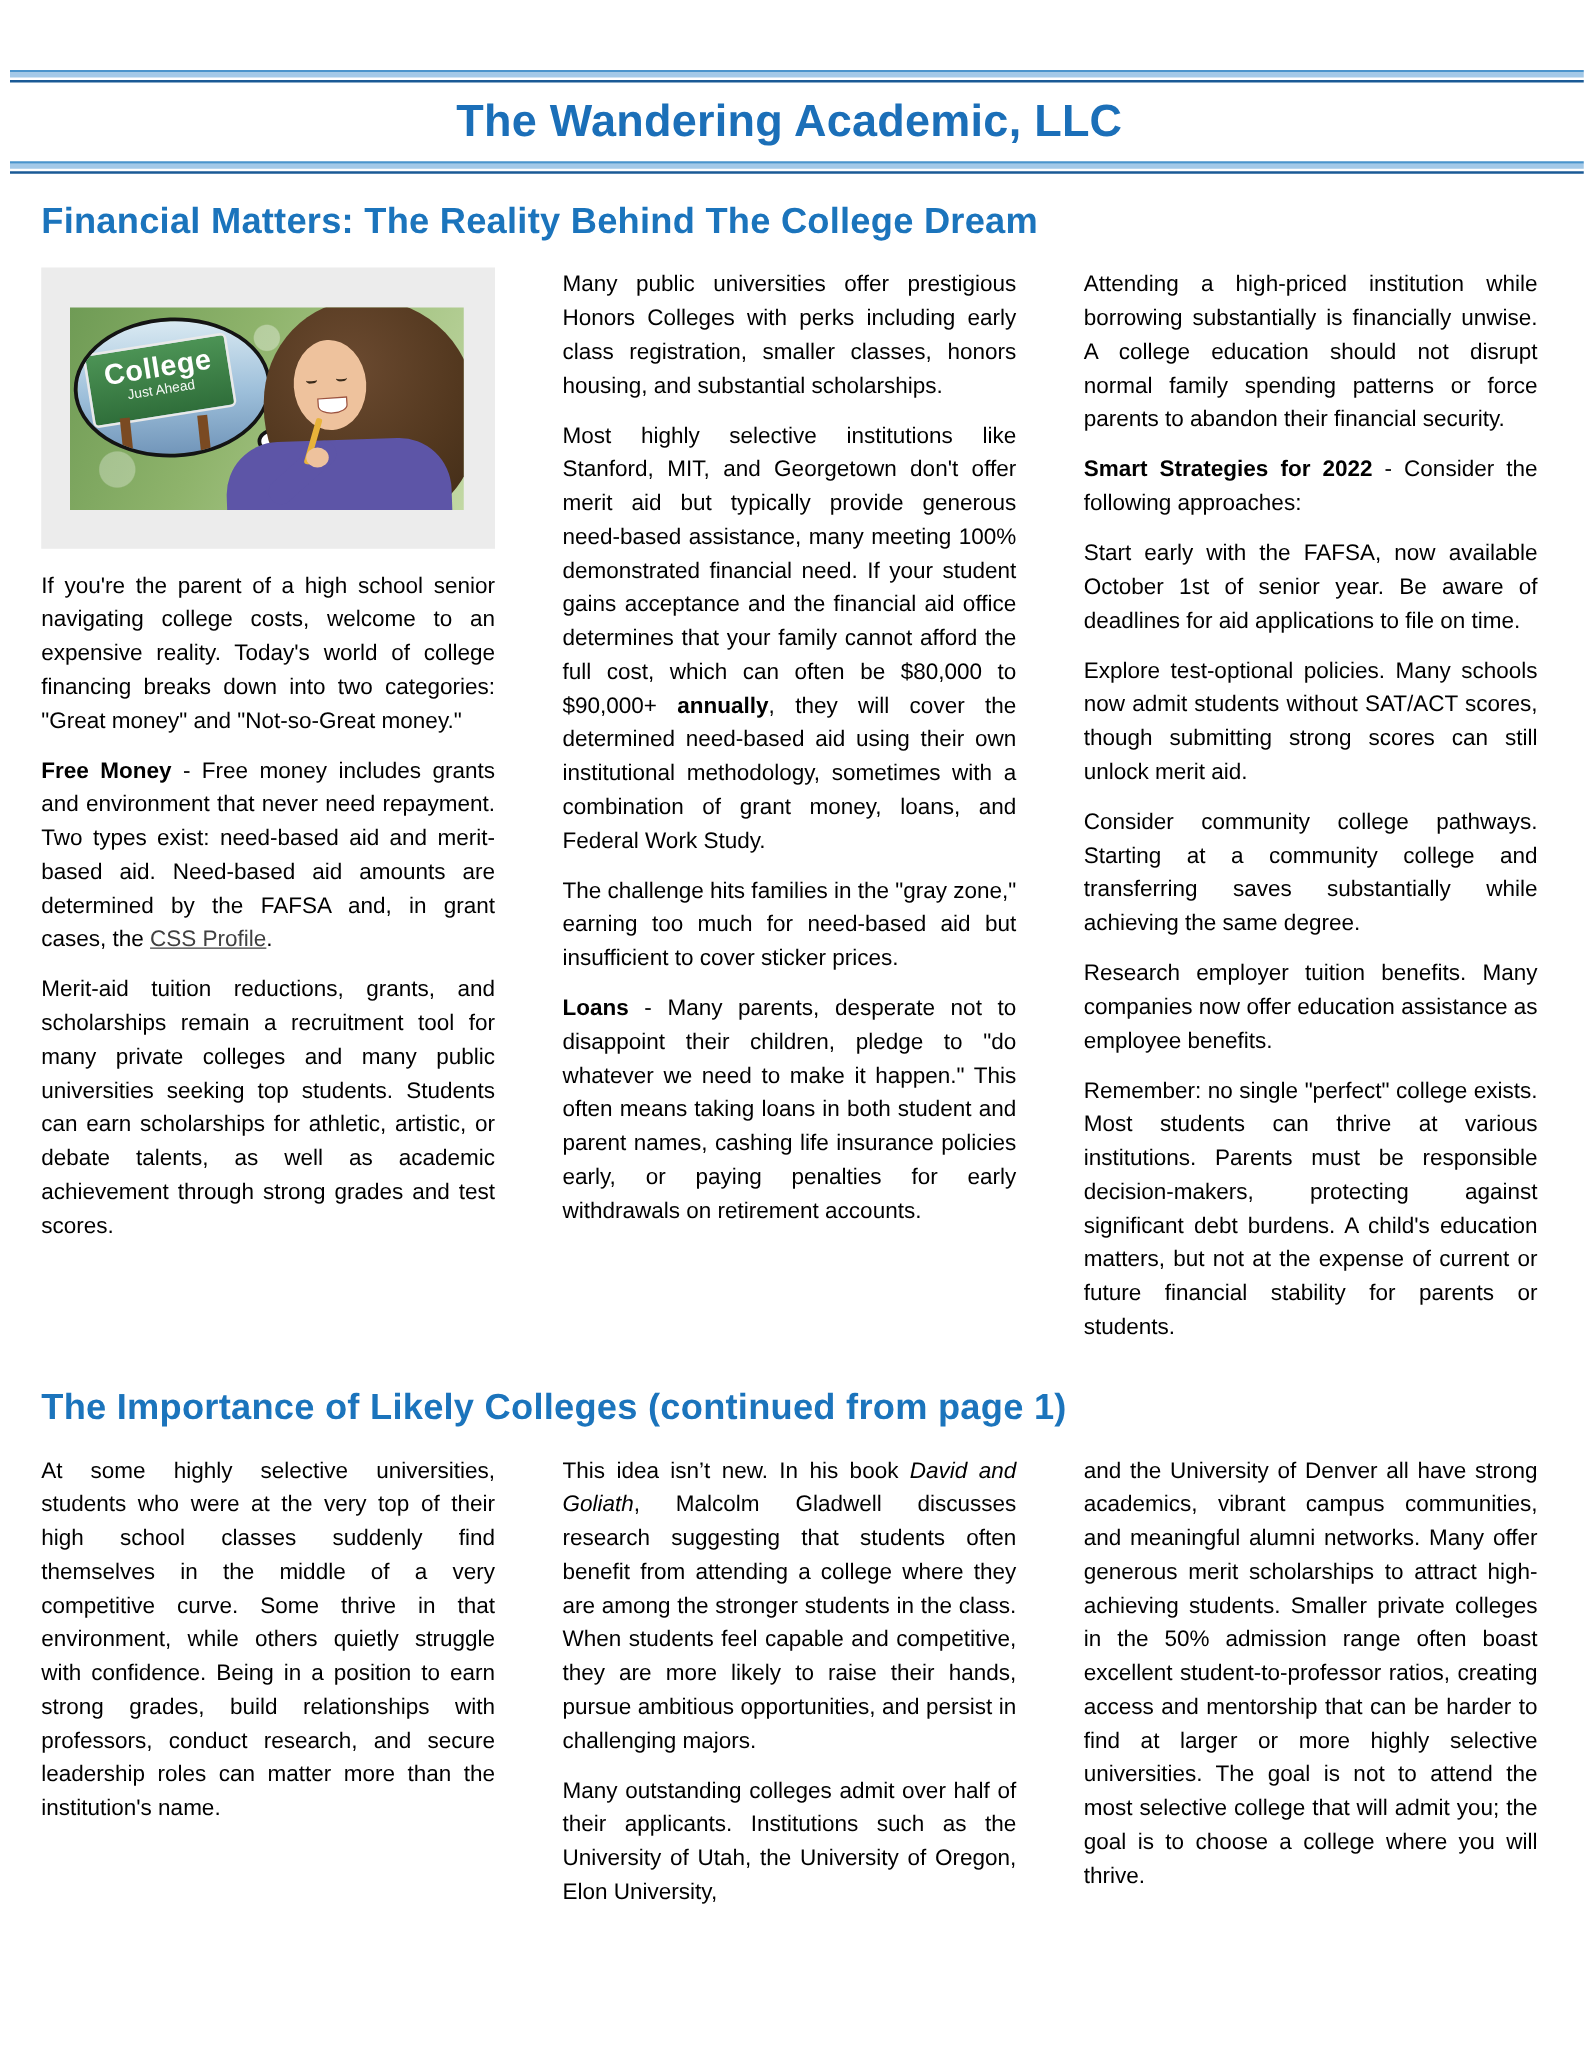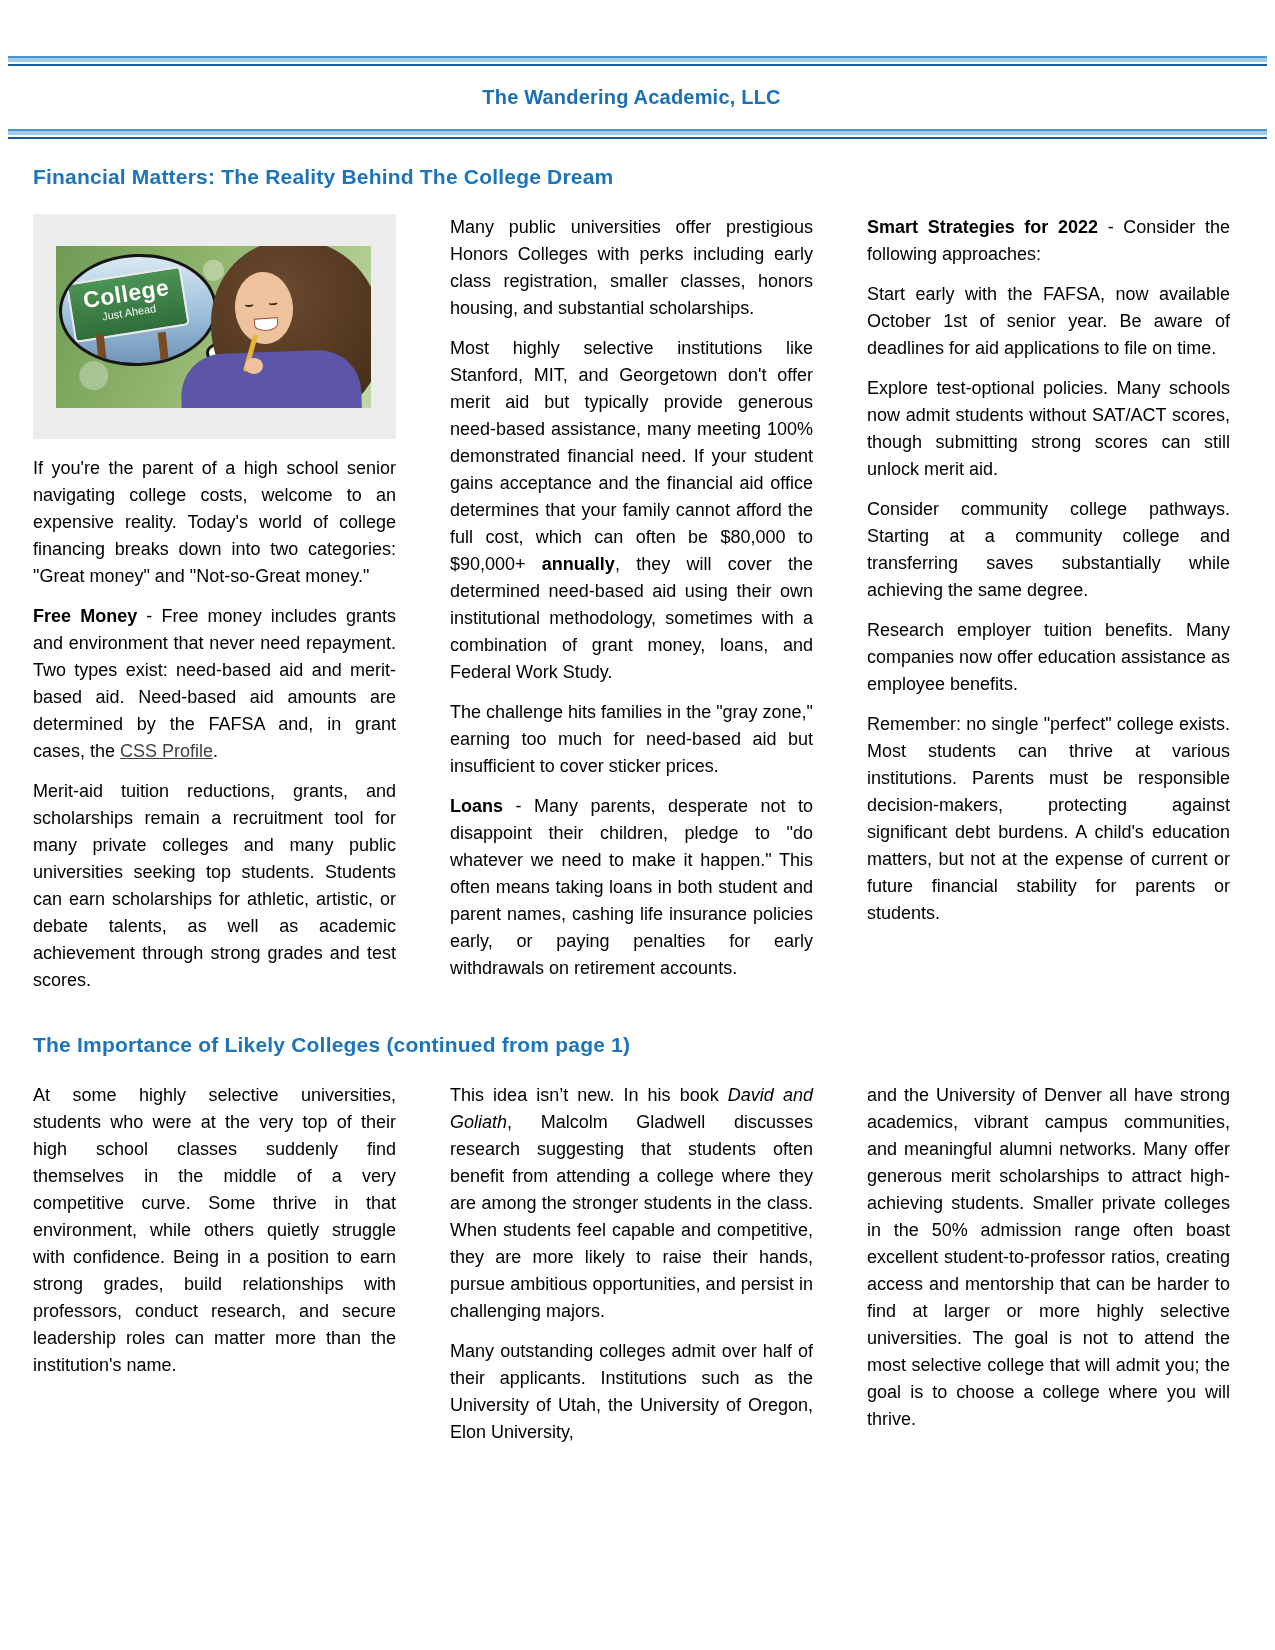--- a/index.html
+++ b/index.html
@@ -18,7 +18,7 @@
 
   .masthead{
     text-align:center;color:#1b6fb8;font-weight:bold;
-    font-size:20px;line-height:36px;margin:13px 0 14px 0;
+    font-size:36px;line-height:36px;margin:13px 0 14px 0;
     letter-spacing:.2px;
   }
   .headline{

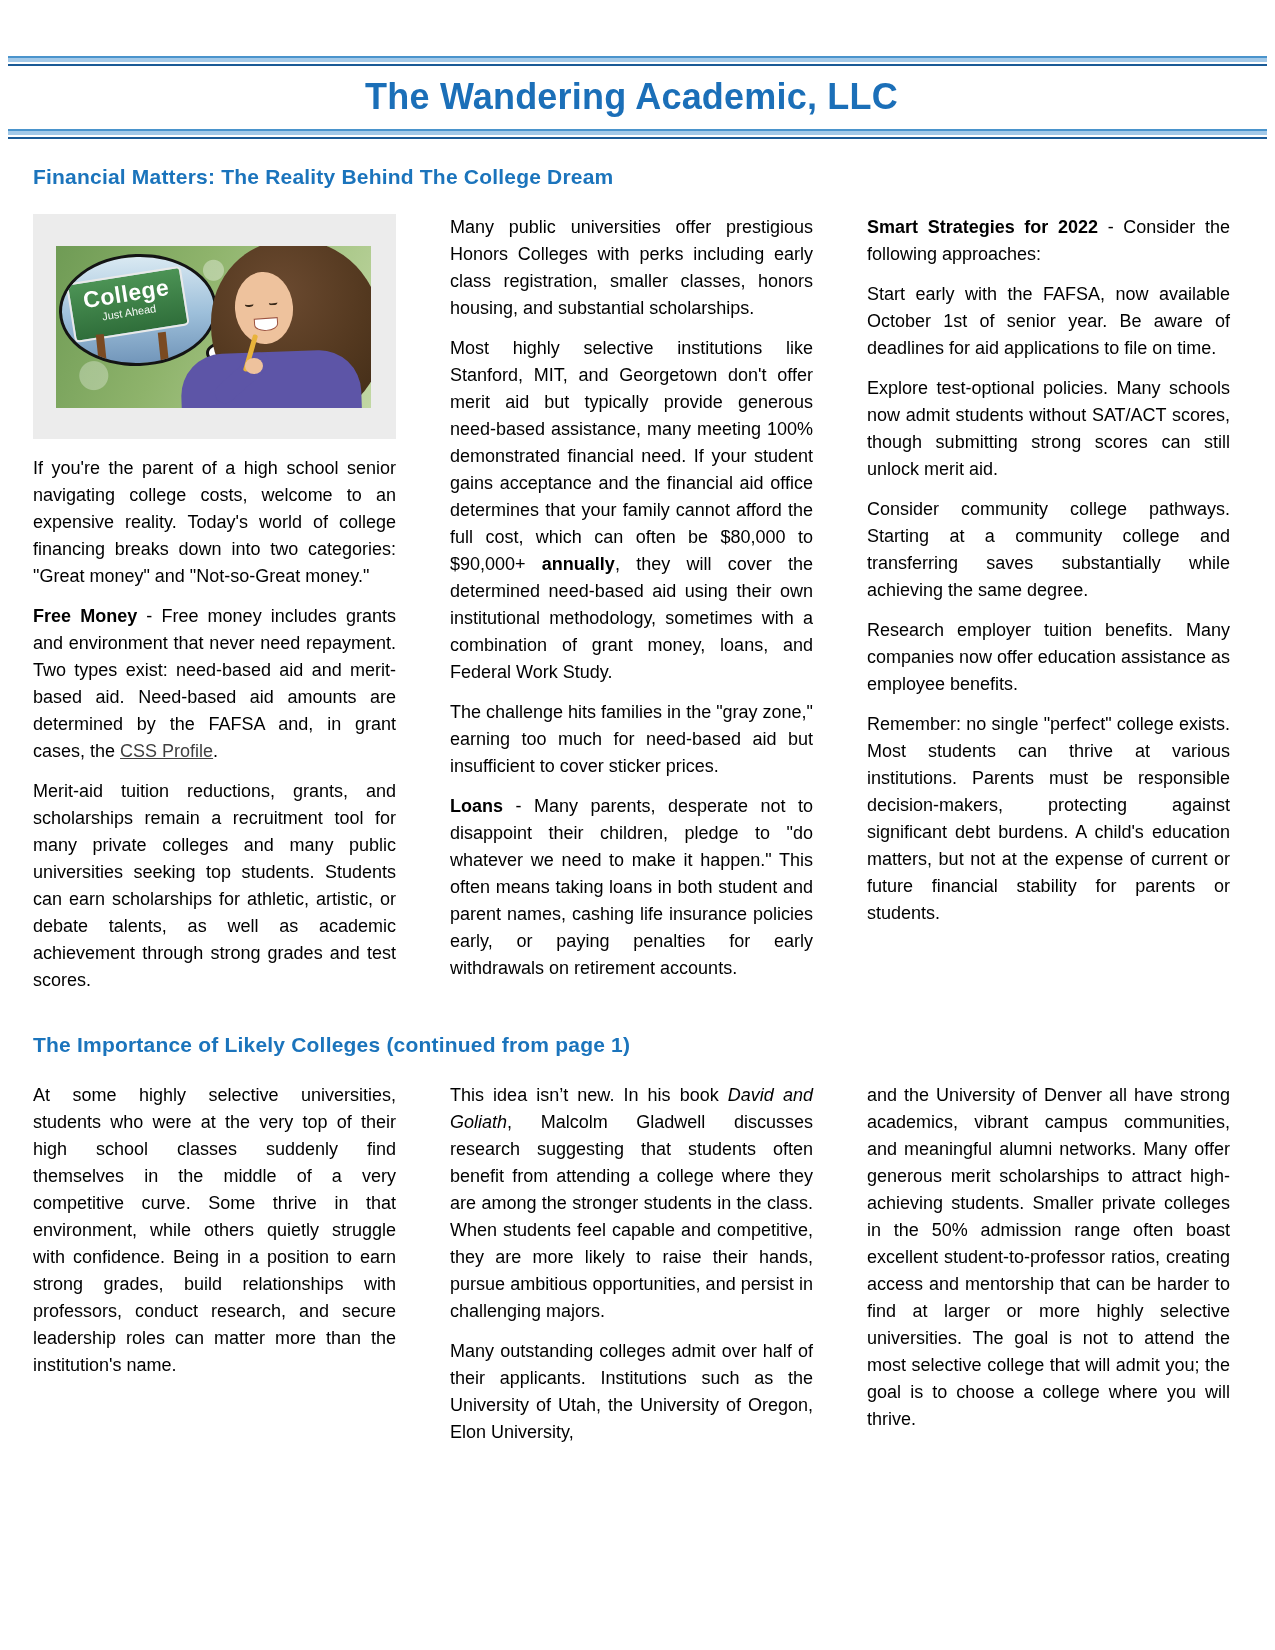--- a/index.html
+++ b/index.html
@@ -22,7 +22,7 @@
     letter-spacing:.2px;
   }
   .headline{
-    color:#1b74bc;font-weight:bold;font-size:21px;line-height:34px;
+    color:#1b74bc;font-weight:bold;font-size:29px;line-height:34px;
     margin:21px 0 0 0;letter-spacing:.2px;
   }
   .cols{display:flex;gap:54px;margin-top:20px;align-items:flex-start;}

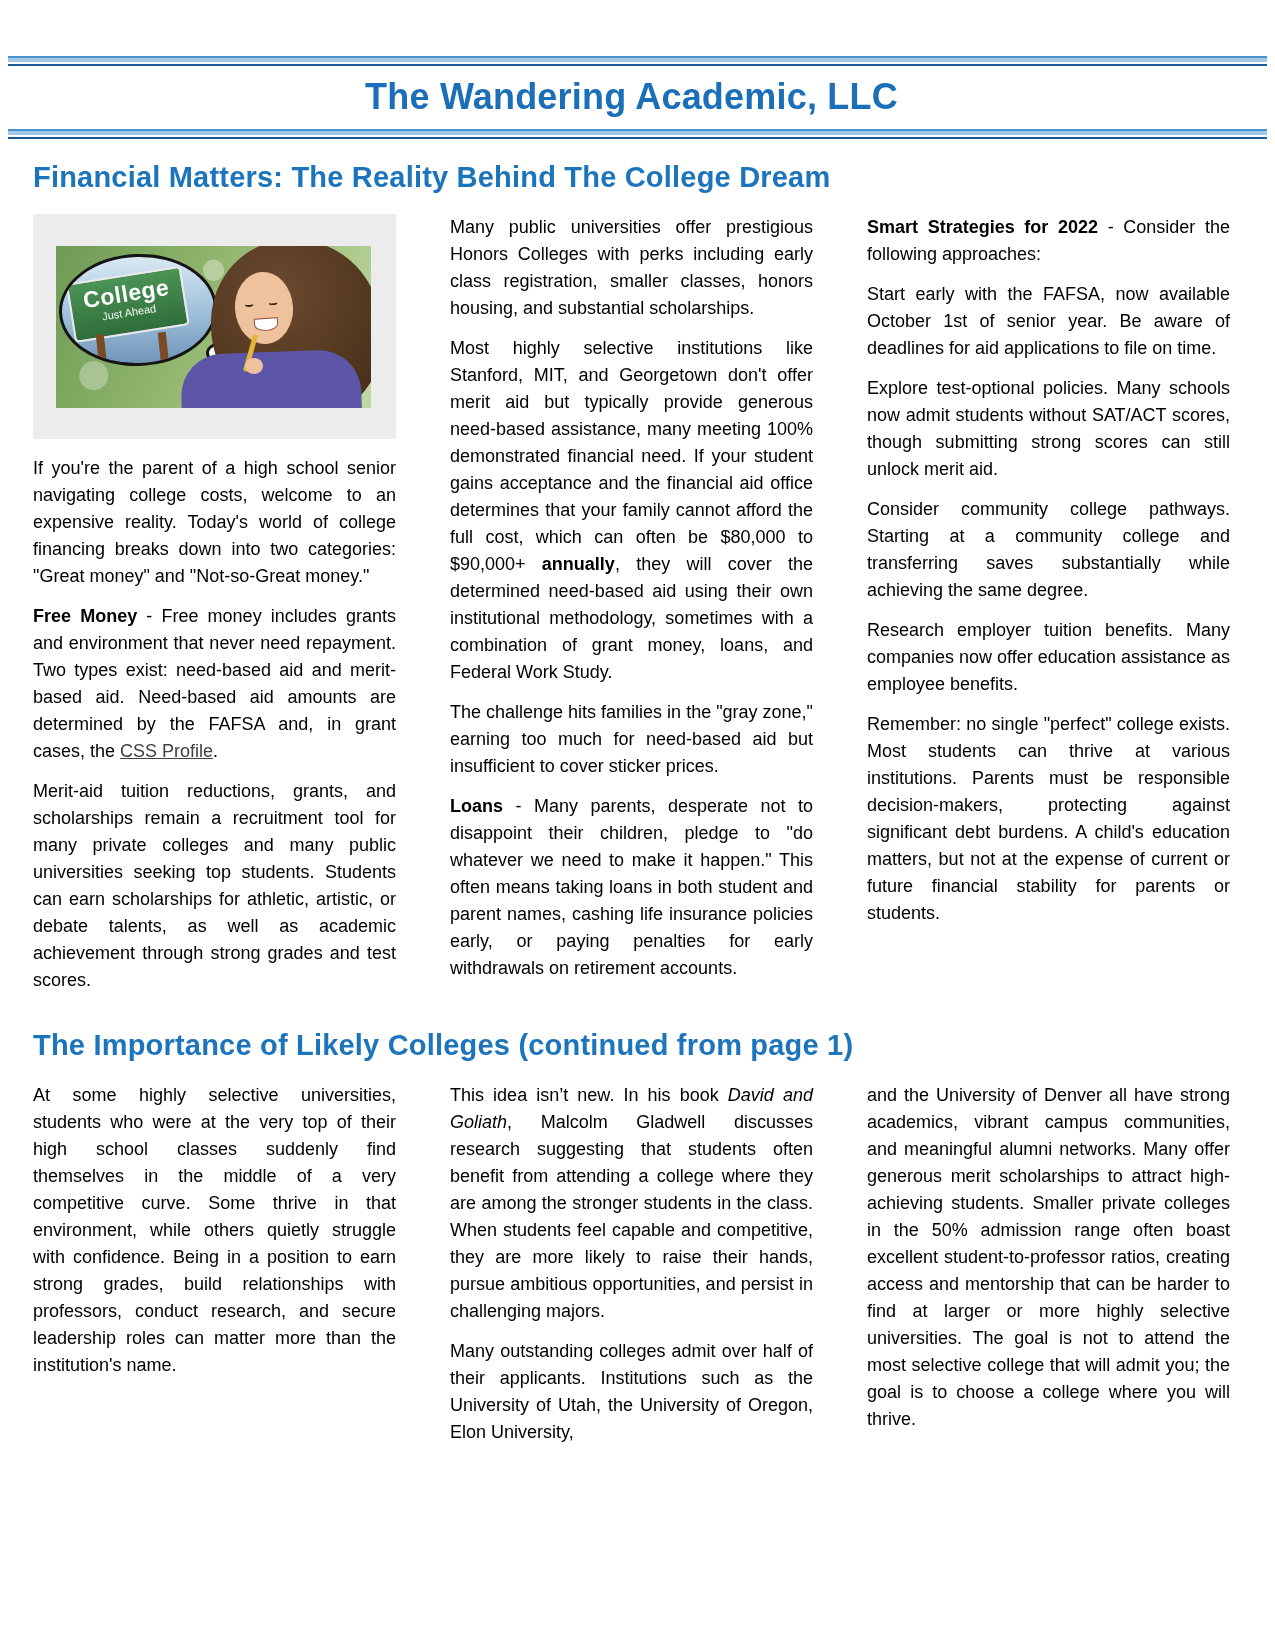--- a/index.html
+++ b/index.html
@@ -160,6 +160,7 @@
         <p class="para"><span class="b">Loans</span><span> - Many parents, desperate not to disappoint their children, pledge to "do whatever we need to make it happen." This often means taking loans in both student and parent names, cashing life insurance policies early, or paying penalties for early withdrawals on retirement accounts.</span></p>
       </div>
     <div class="col">
+        <p class="para"><span>Attending a high-priced institution while borrowing substantially is financially unwise. A college education should not disrupt normal family spending patterns or force parents to abandon their financial security.</span></p>
         <p class="para"><span class="b">Smart Strategies for 2022</span><span> - Consider the following approaches:</span></p>
         <p class="para"><span>Start early with the FAFSA, now available October 1st of senior year. Be aware of deadlines for aid applications to file on time.</span></p>
         <p class="para"><span>Explore test-optional policies. Many schools now admit students without SAT/ACT scores, though submitting strong scores can still unlock merit aid.</span></p>

